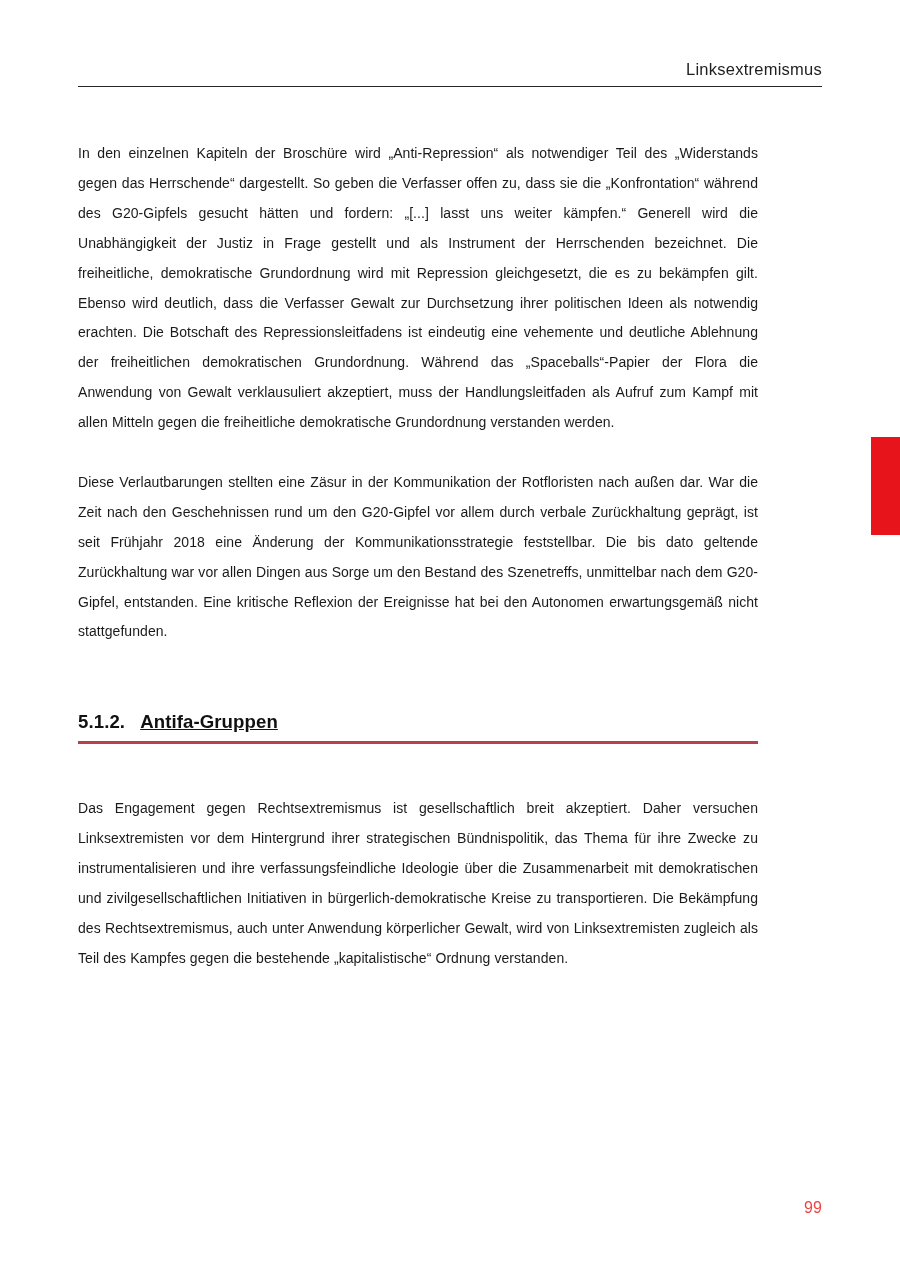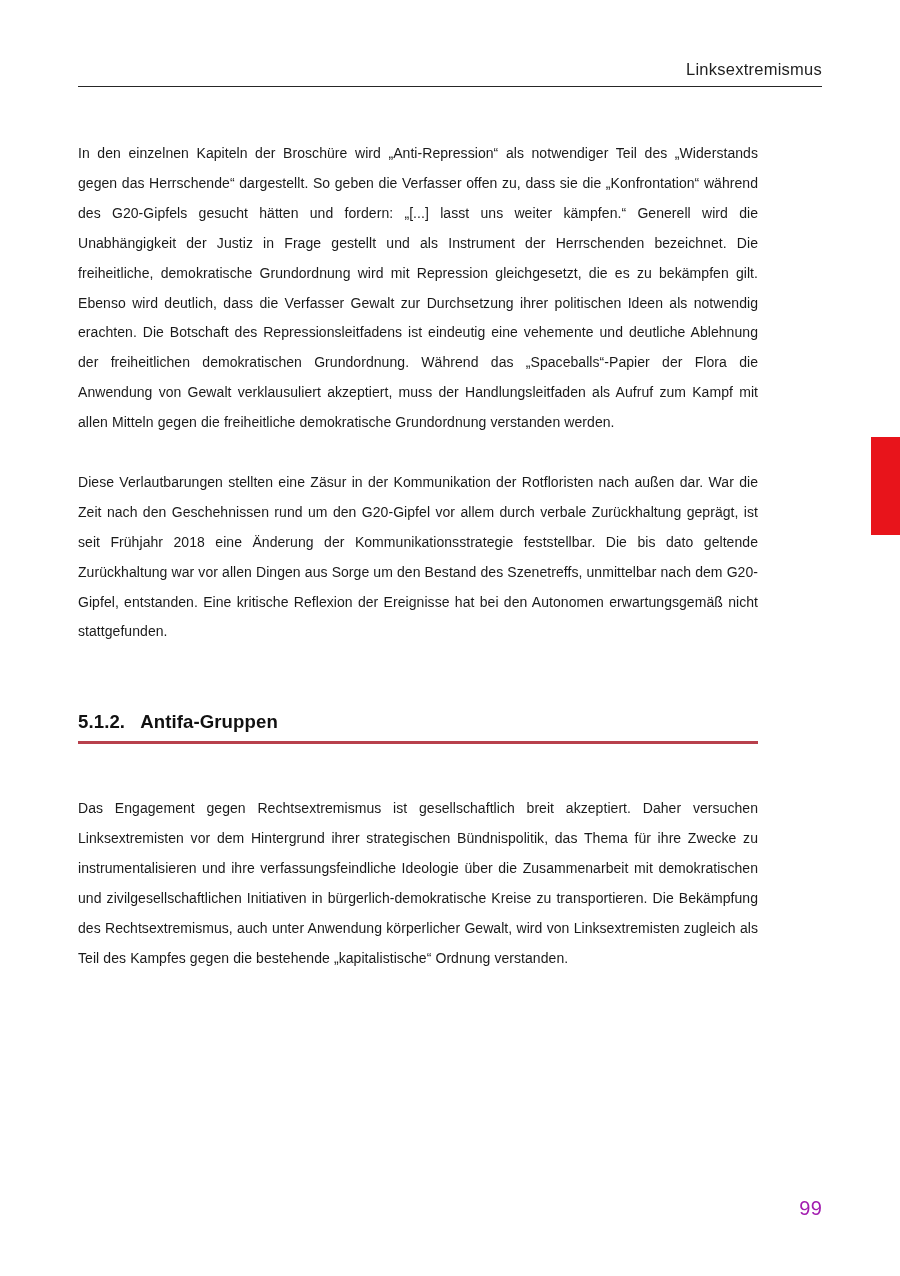--- a/index.html
+++ b/index.html
@@ -86,6 +86,7 @@
   }
   .section-heading .sec-title {
     display: inline;
+    text-decoration: underline;
   }
   .section-rule {
     margin-top: 6px;

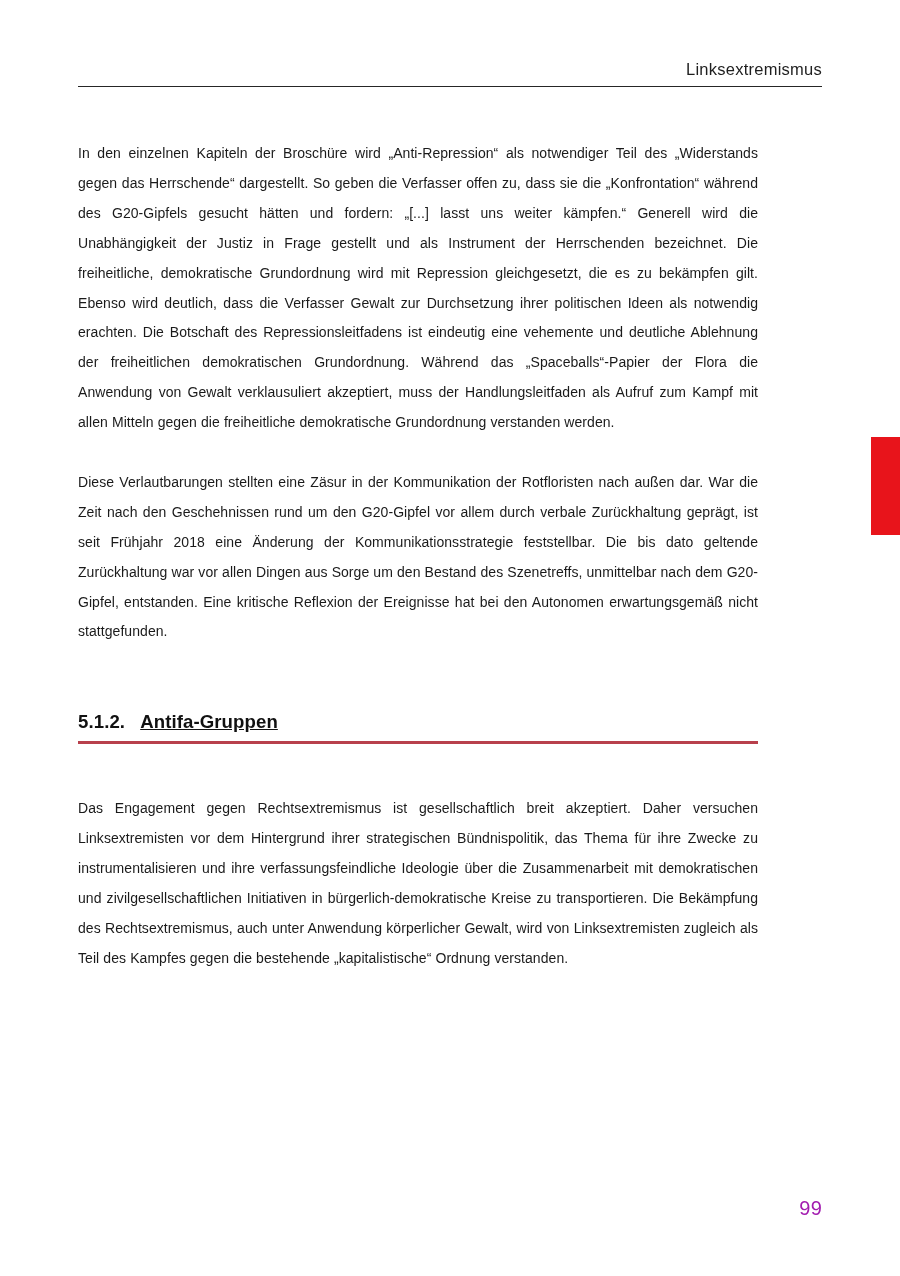--- a/index.html
+++ b/index.html
@@ -113,9 +113,9 @@
     position: absolute;
     right: 78px;
     top: 1196px;
-    font-size: 20px;
+    font-size: 16px;
     line-height: 24px;
-    color: #a21caf;
+    color: #ef4444;
     text-align: right;
     letter-spacing: 0.01em;
   }

